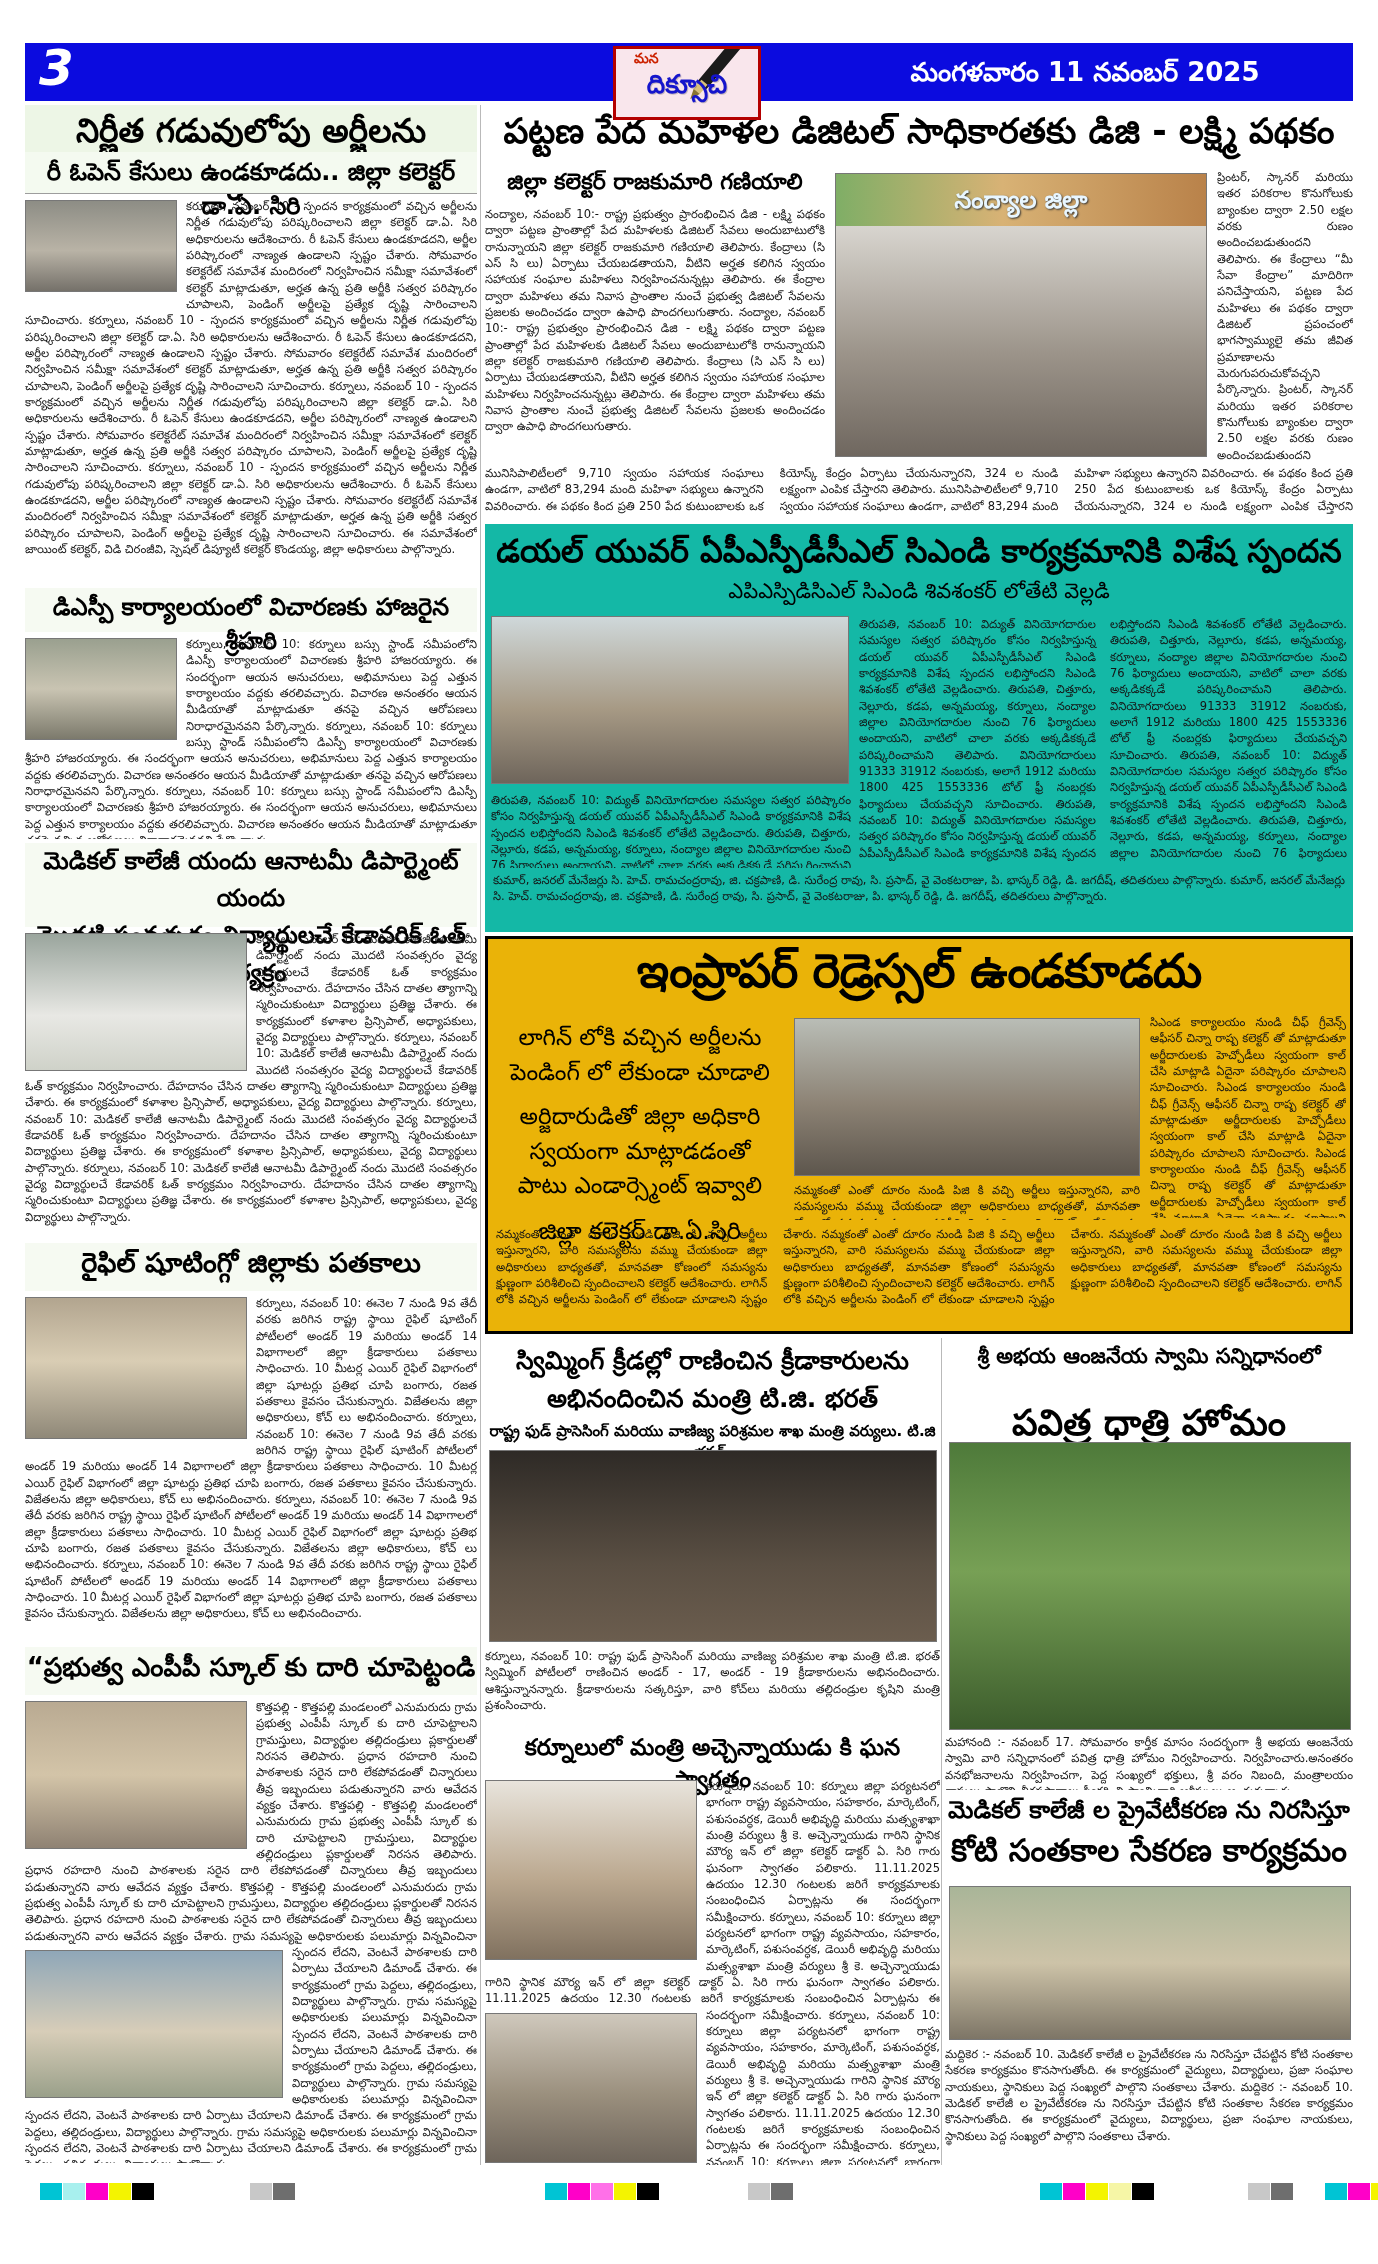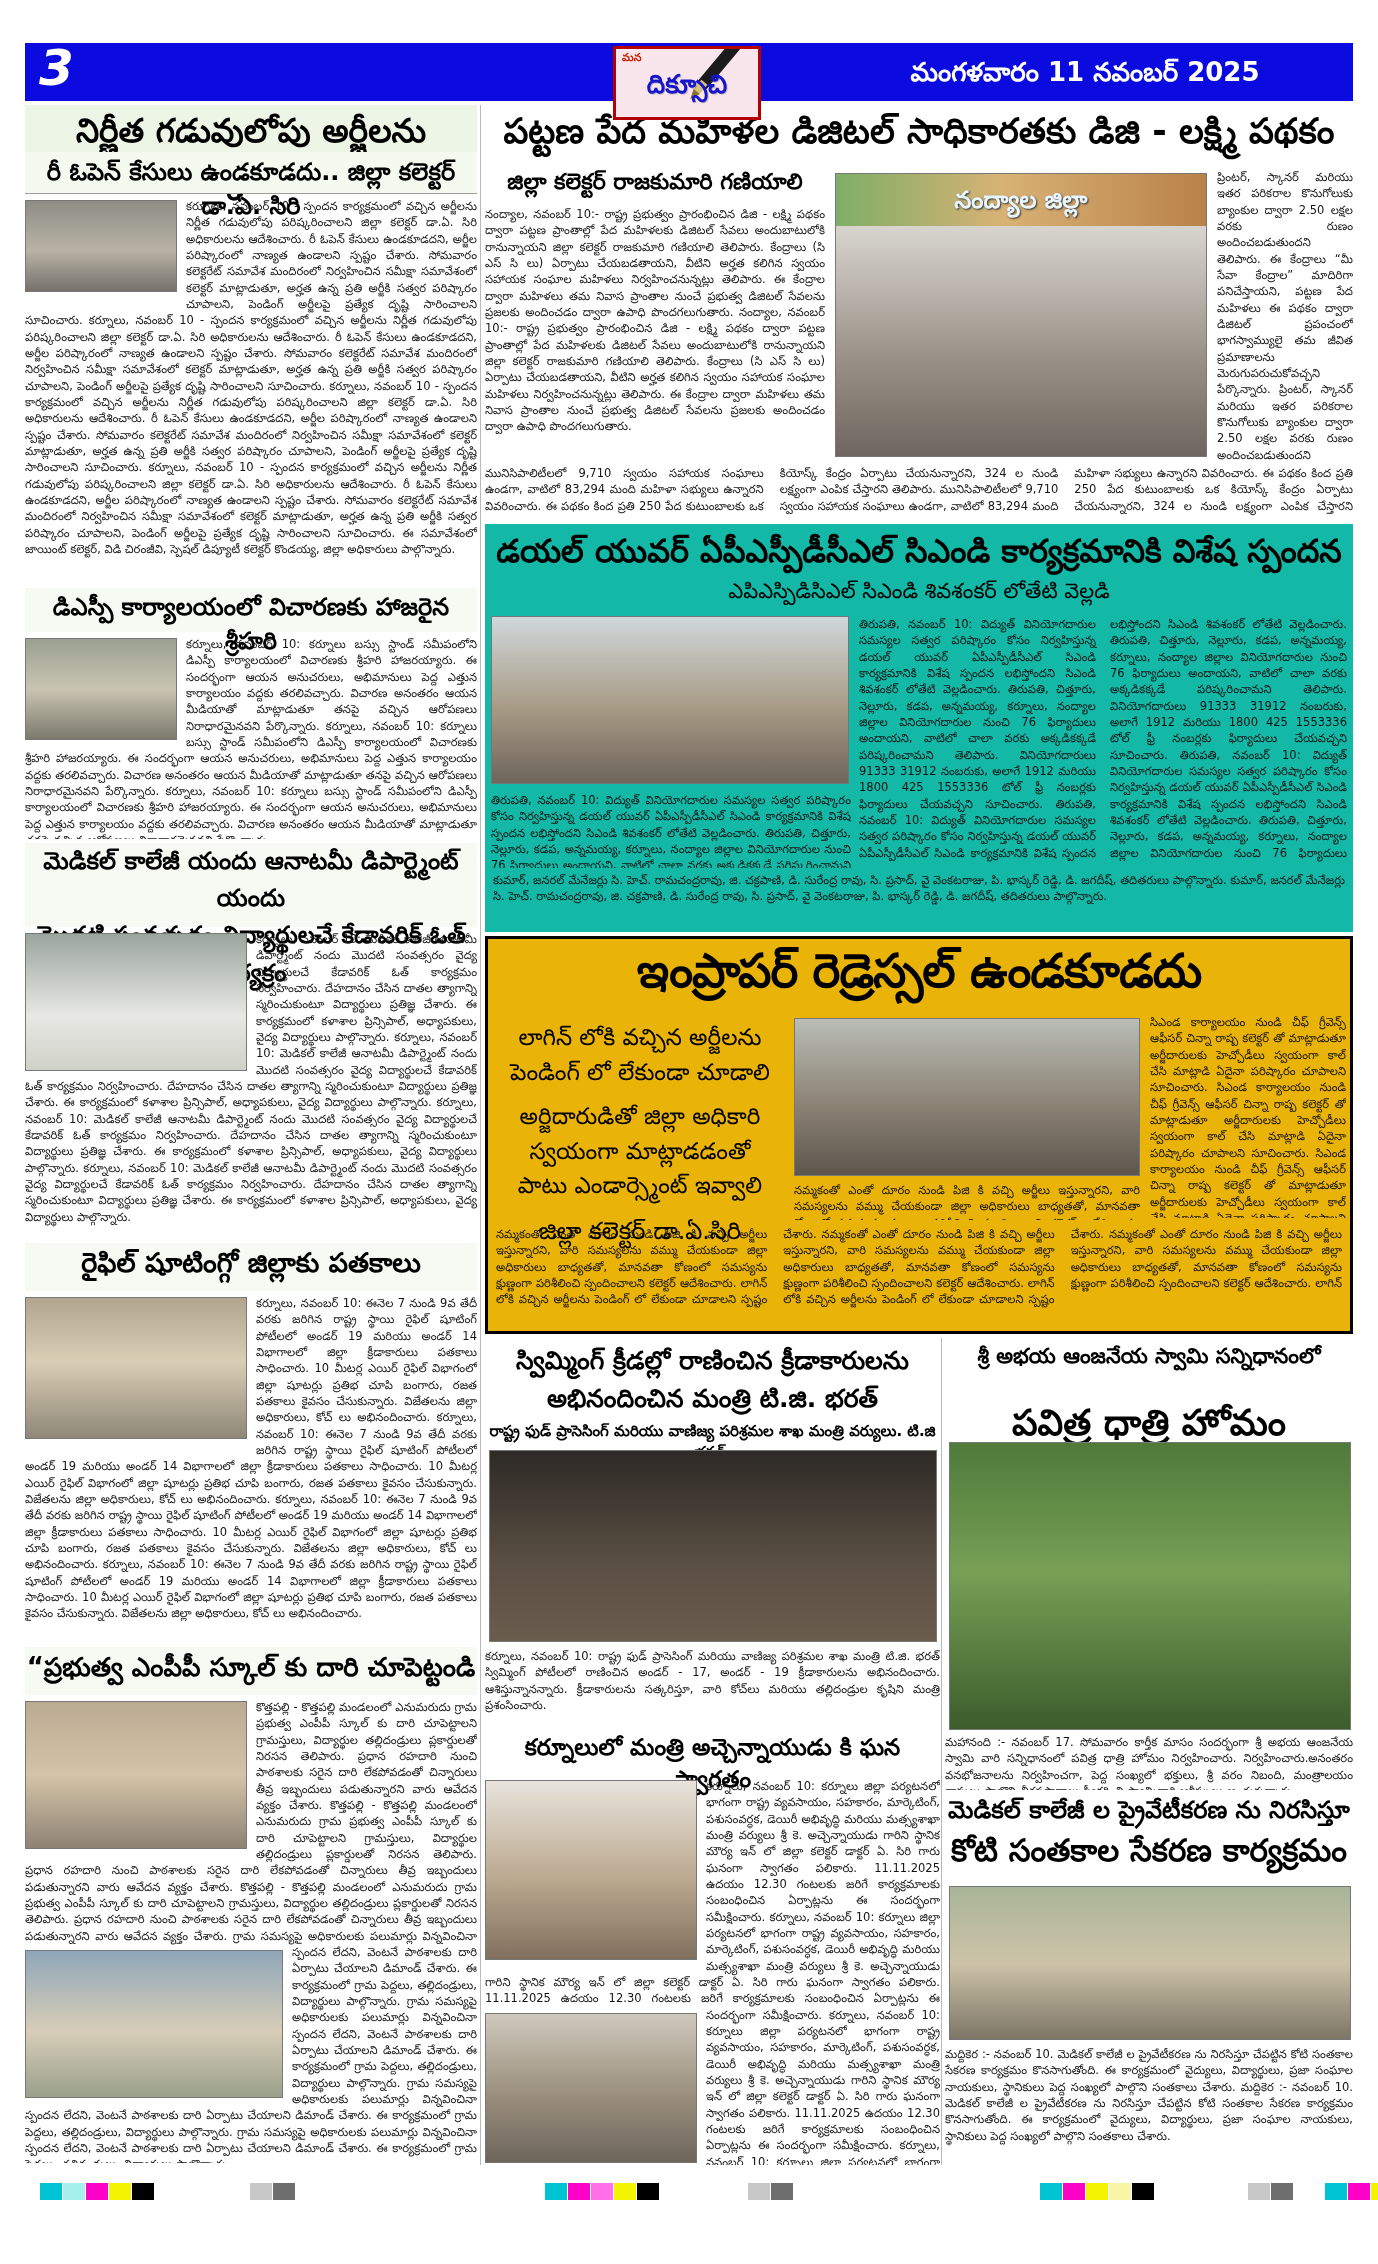--- a/index.html
+++ b/index.html
@@ -8,7 +8,7 @@
   .hdr{position:absolute;left:25px;top:43px;width:1328px;height:58px;background:#0b0bdf;color:#fff;}
   .pageno{position:absolute;left:14px;top:-4px;font-size:50px;font-weight:bold;font-style:italic;}
   .mast{position:absolute;left:588px;top:3px;width:148px;height:74px;background:#f9e6ec;border:3px solid #b40000;box-sizing:border-box;text-align:center;z-index:5;}
-  .mast .kick{position:absolute;left:6px;top:2px;color:#cc2200;font-size:11px;font-weight:bold;}
+  .mast .kick{position:absolute;left:18px;top:2px;color:#cc2200;font-size:14px;font-weight:bold;font-family:Liberation Serif, serif;}
   .mast .name{position:relative;top:20px;color:#1515cc;font-size:26px;font-weight:bold;text-shadow:1px 1px 0 #00000033;}
   .mast svg{position:absolute;right:2px;top:-6px;}
   .dateline{position:absolute;left:845px;top:14px;width:430px;text-align:center;font-size:26px;font-weight:bold;}

